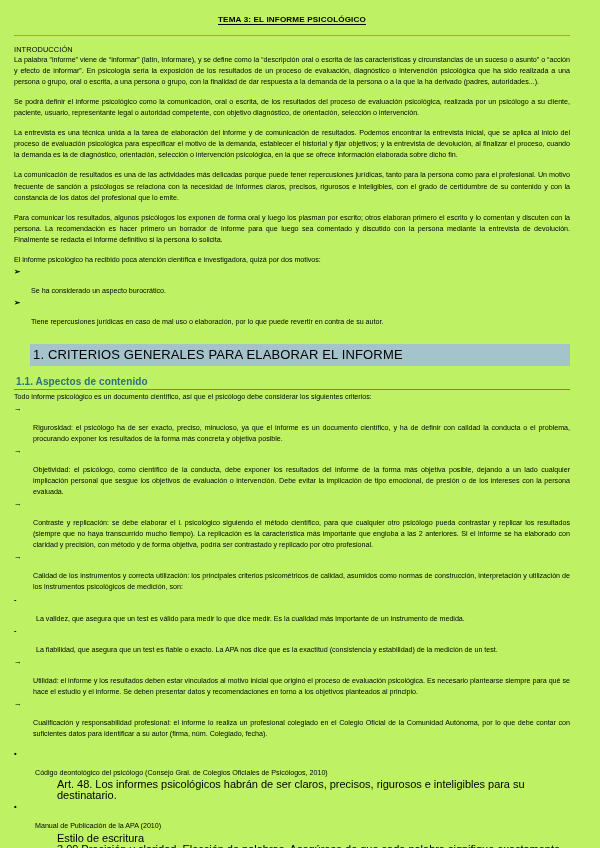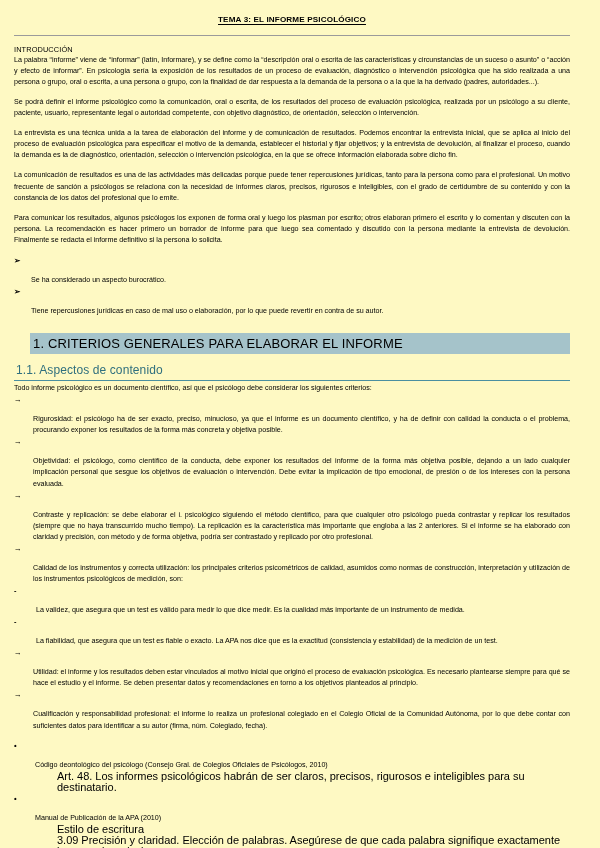--- a/index.html
+++ b/index.html
@@ -19,7 +19,7 @@
     width: 600px;
     height: 848px;
     padding: 11px 30px 0 14px;
-    background: #fef9c3;
+    background: #bef264;
   }
   .doc-title {
     text-align: center;

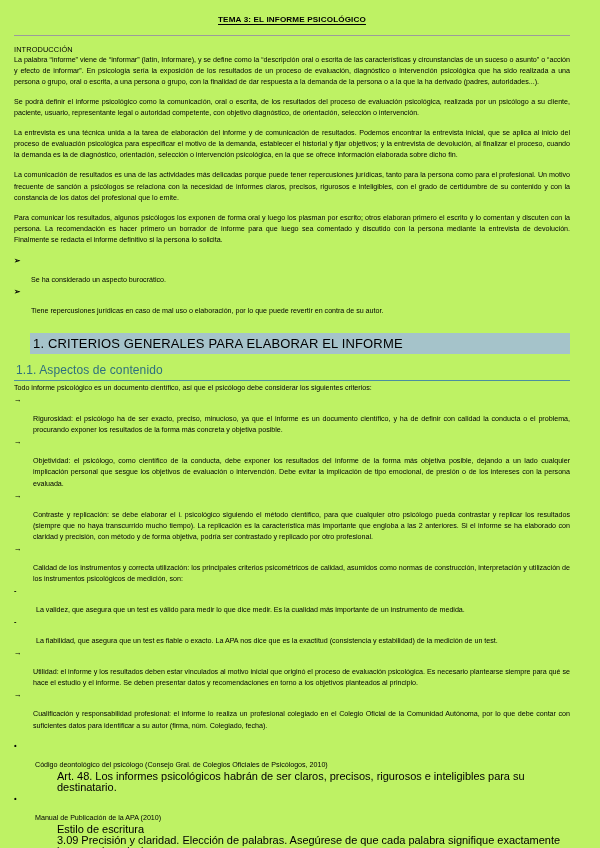--- a/index.html
+++ b/index.html
@@ -147,6 +147,7 @@
   <p class="para">La comunicación de resultados es una de las actividades más delicadas porque puede tener repercusiones jurídicas, tanto para la persona como para el profesional. Un motivo frecuente de sanción a psicólogos se relaciona con la necesidad de informes claros, precisos, rigurosos e inteligibles, con el grado de certidumbre de su contenido y con la constancia de los datos del profesional que lo emite.</p>
   <p class="para">Para comunicar los resultados, algunos psicólogos los exponen de forma oral y luego los plasman por escrito; otros elaboran primero el escrito y lo comentan y discuten con la persona. La recomendación es hacer primero un borrador de informe para que luego sea comentado y discutido con la persona mediante la entrevista de devolución. Finalmente se redacta el informe definitivo si la persona lo solicita.</p>
 
+  <p class="para tight">El informe psicológico ha recibido poca atención científica e investigadora, quizá por dos motivos:</p>
 
   <ul class="plain lvl-arrowhead">
     <li class="row">

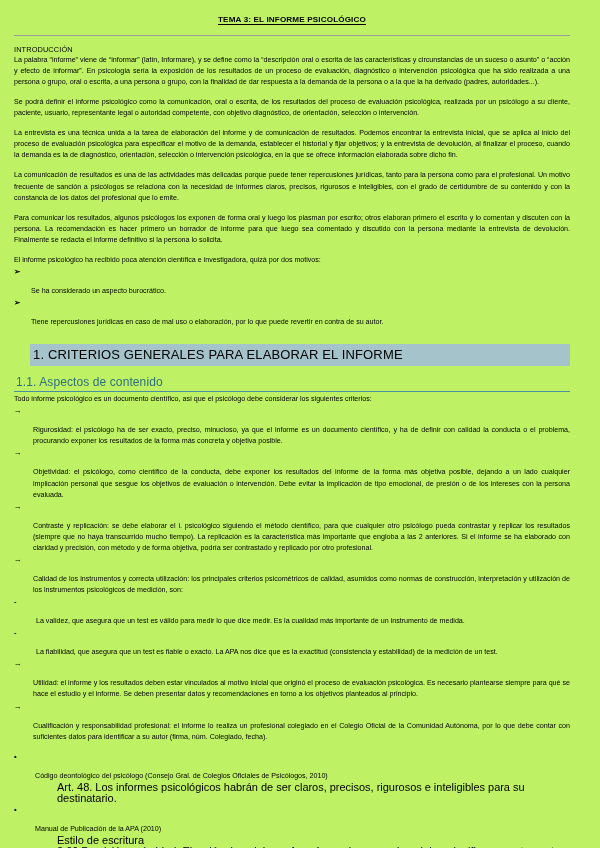--- a/index.html
+++ b/index.html
@@ -64,8 +64,8 @@
   }
   .sub-heading {
     color: #2f6f7e;
-    font-size: 12px;
-    font-weight: normal;
+    font-size: 10px;
+    font-weight: bold;
     letter-spacing: 0.1px;
     padding: 0 0 1px 2px;
     margin: 9px 0 2px 0;

